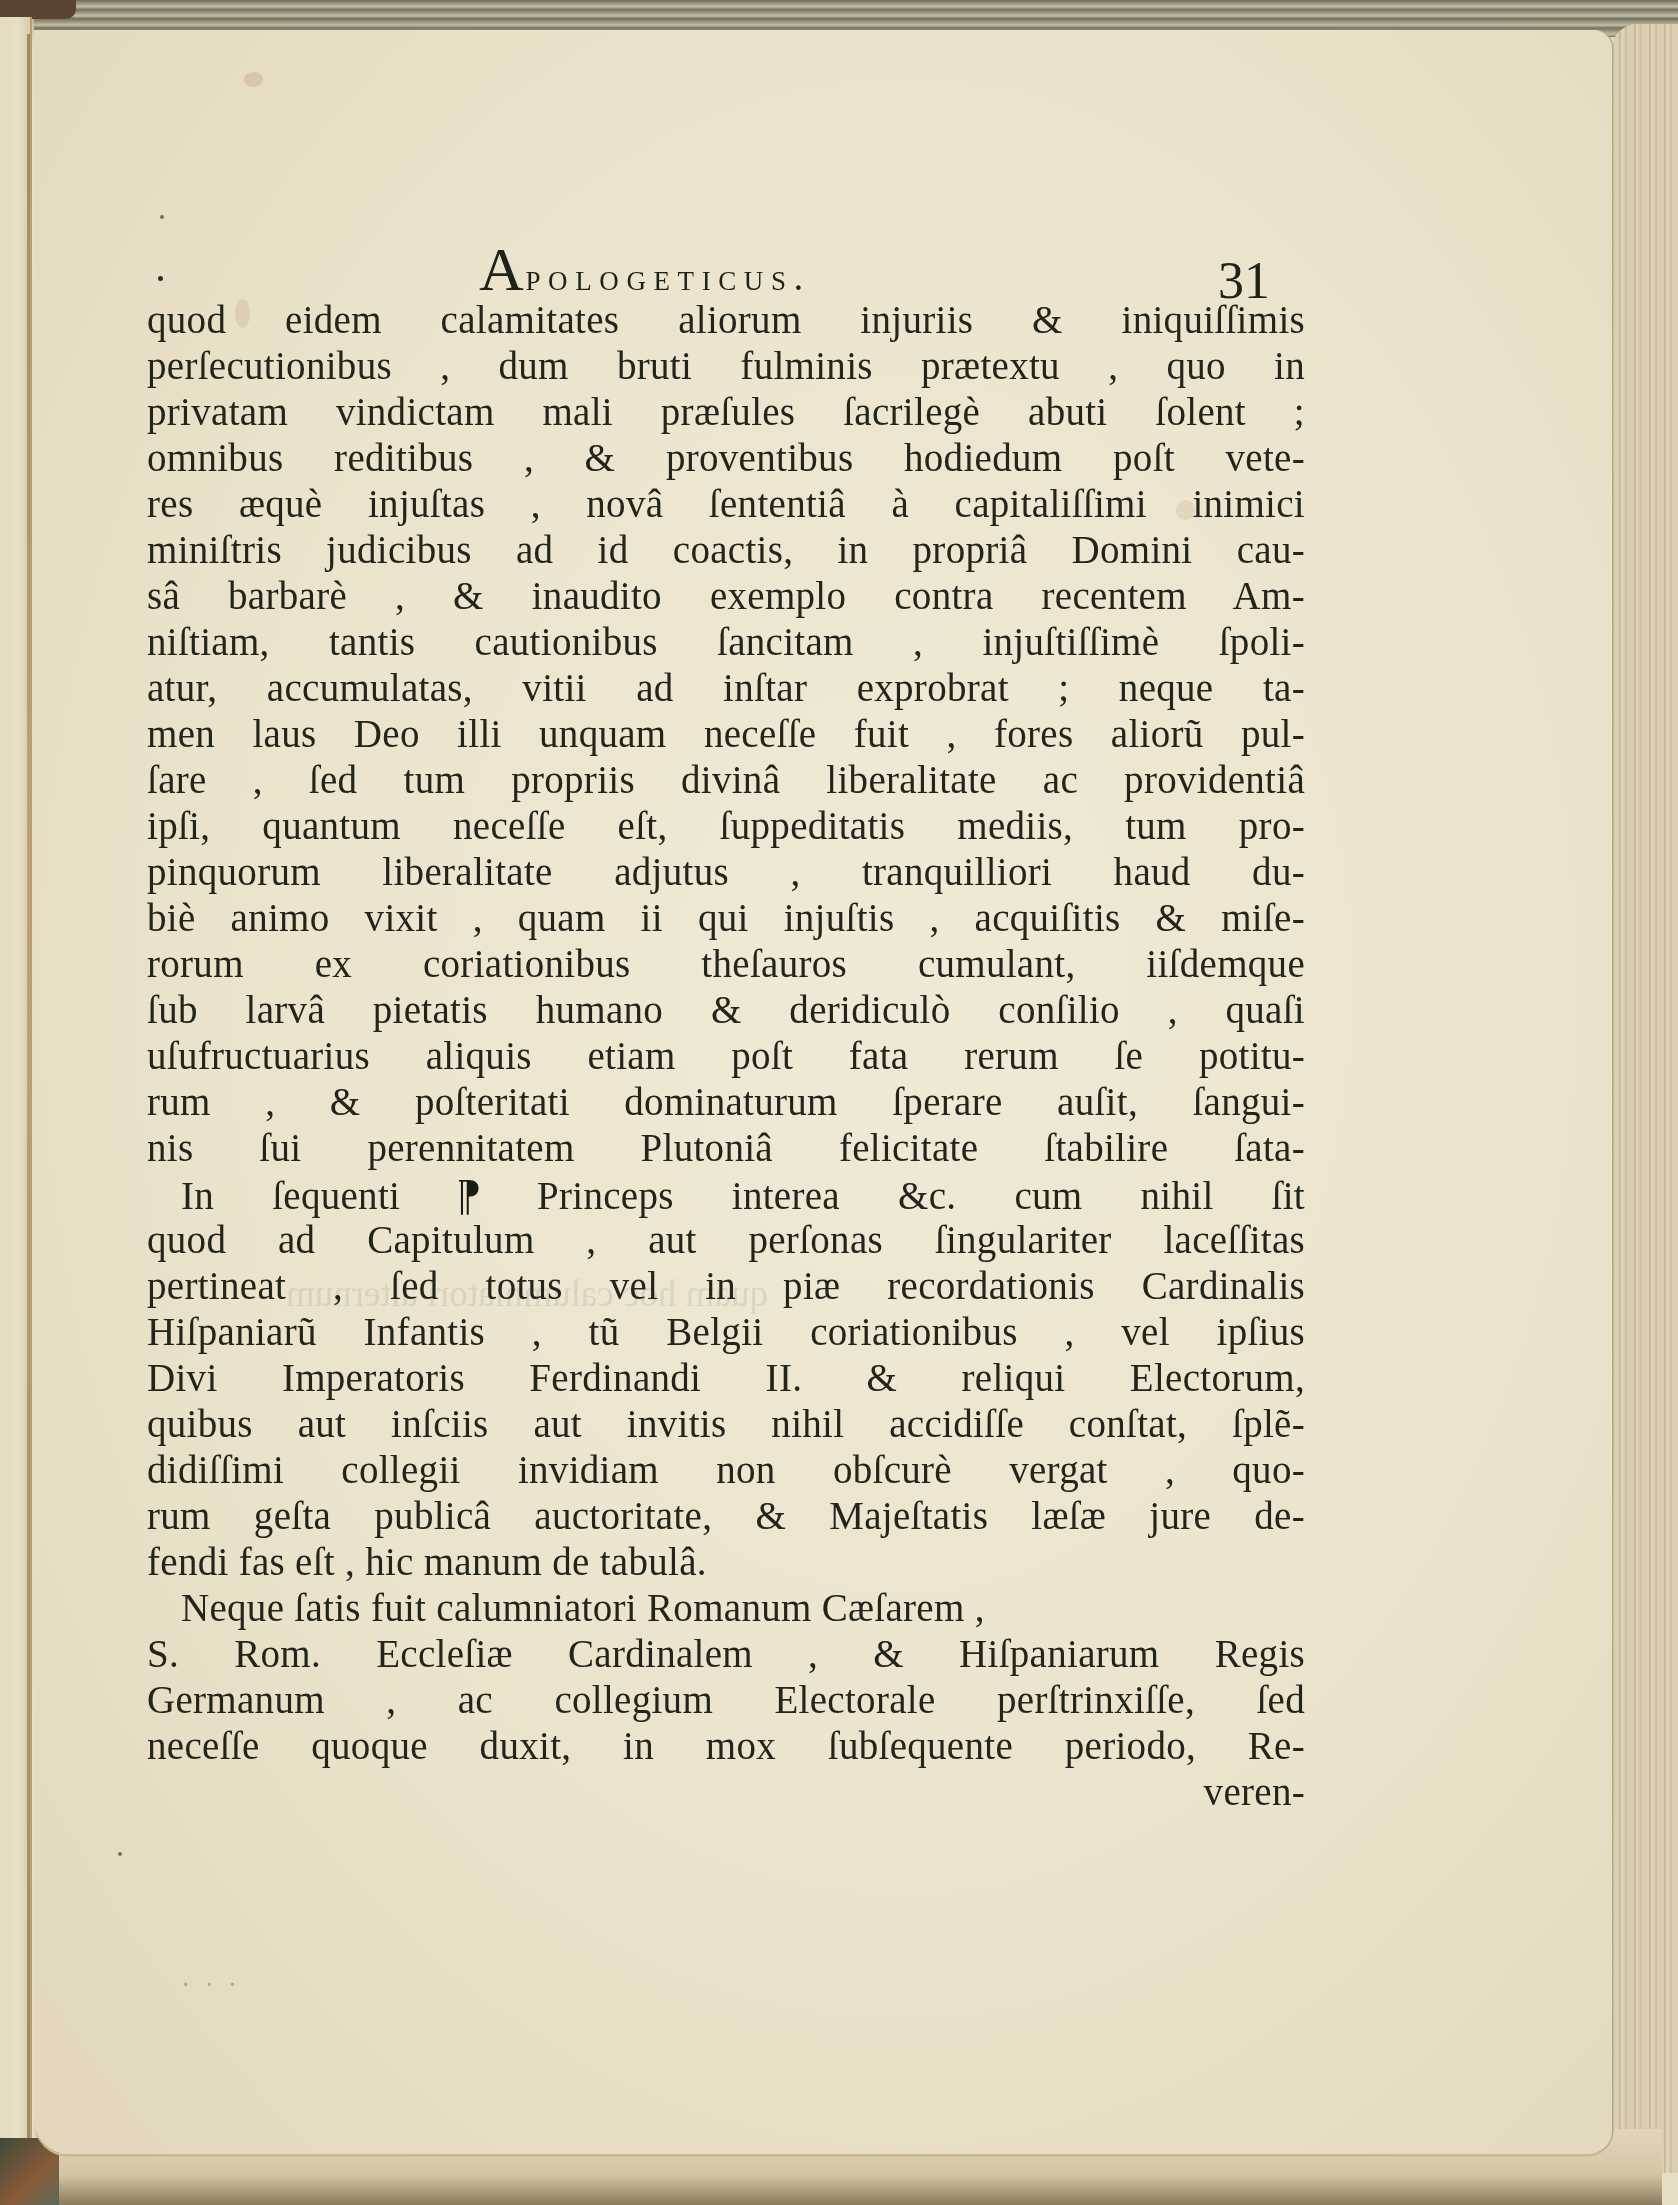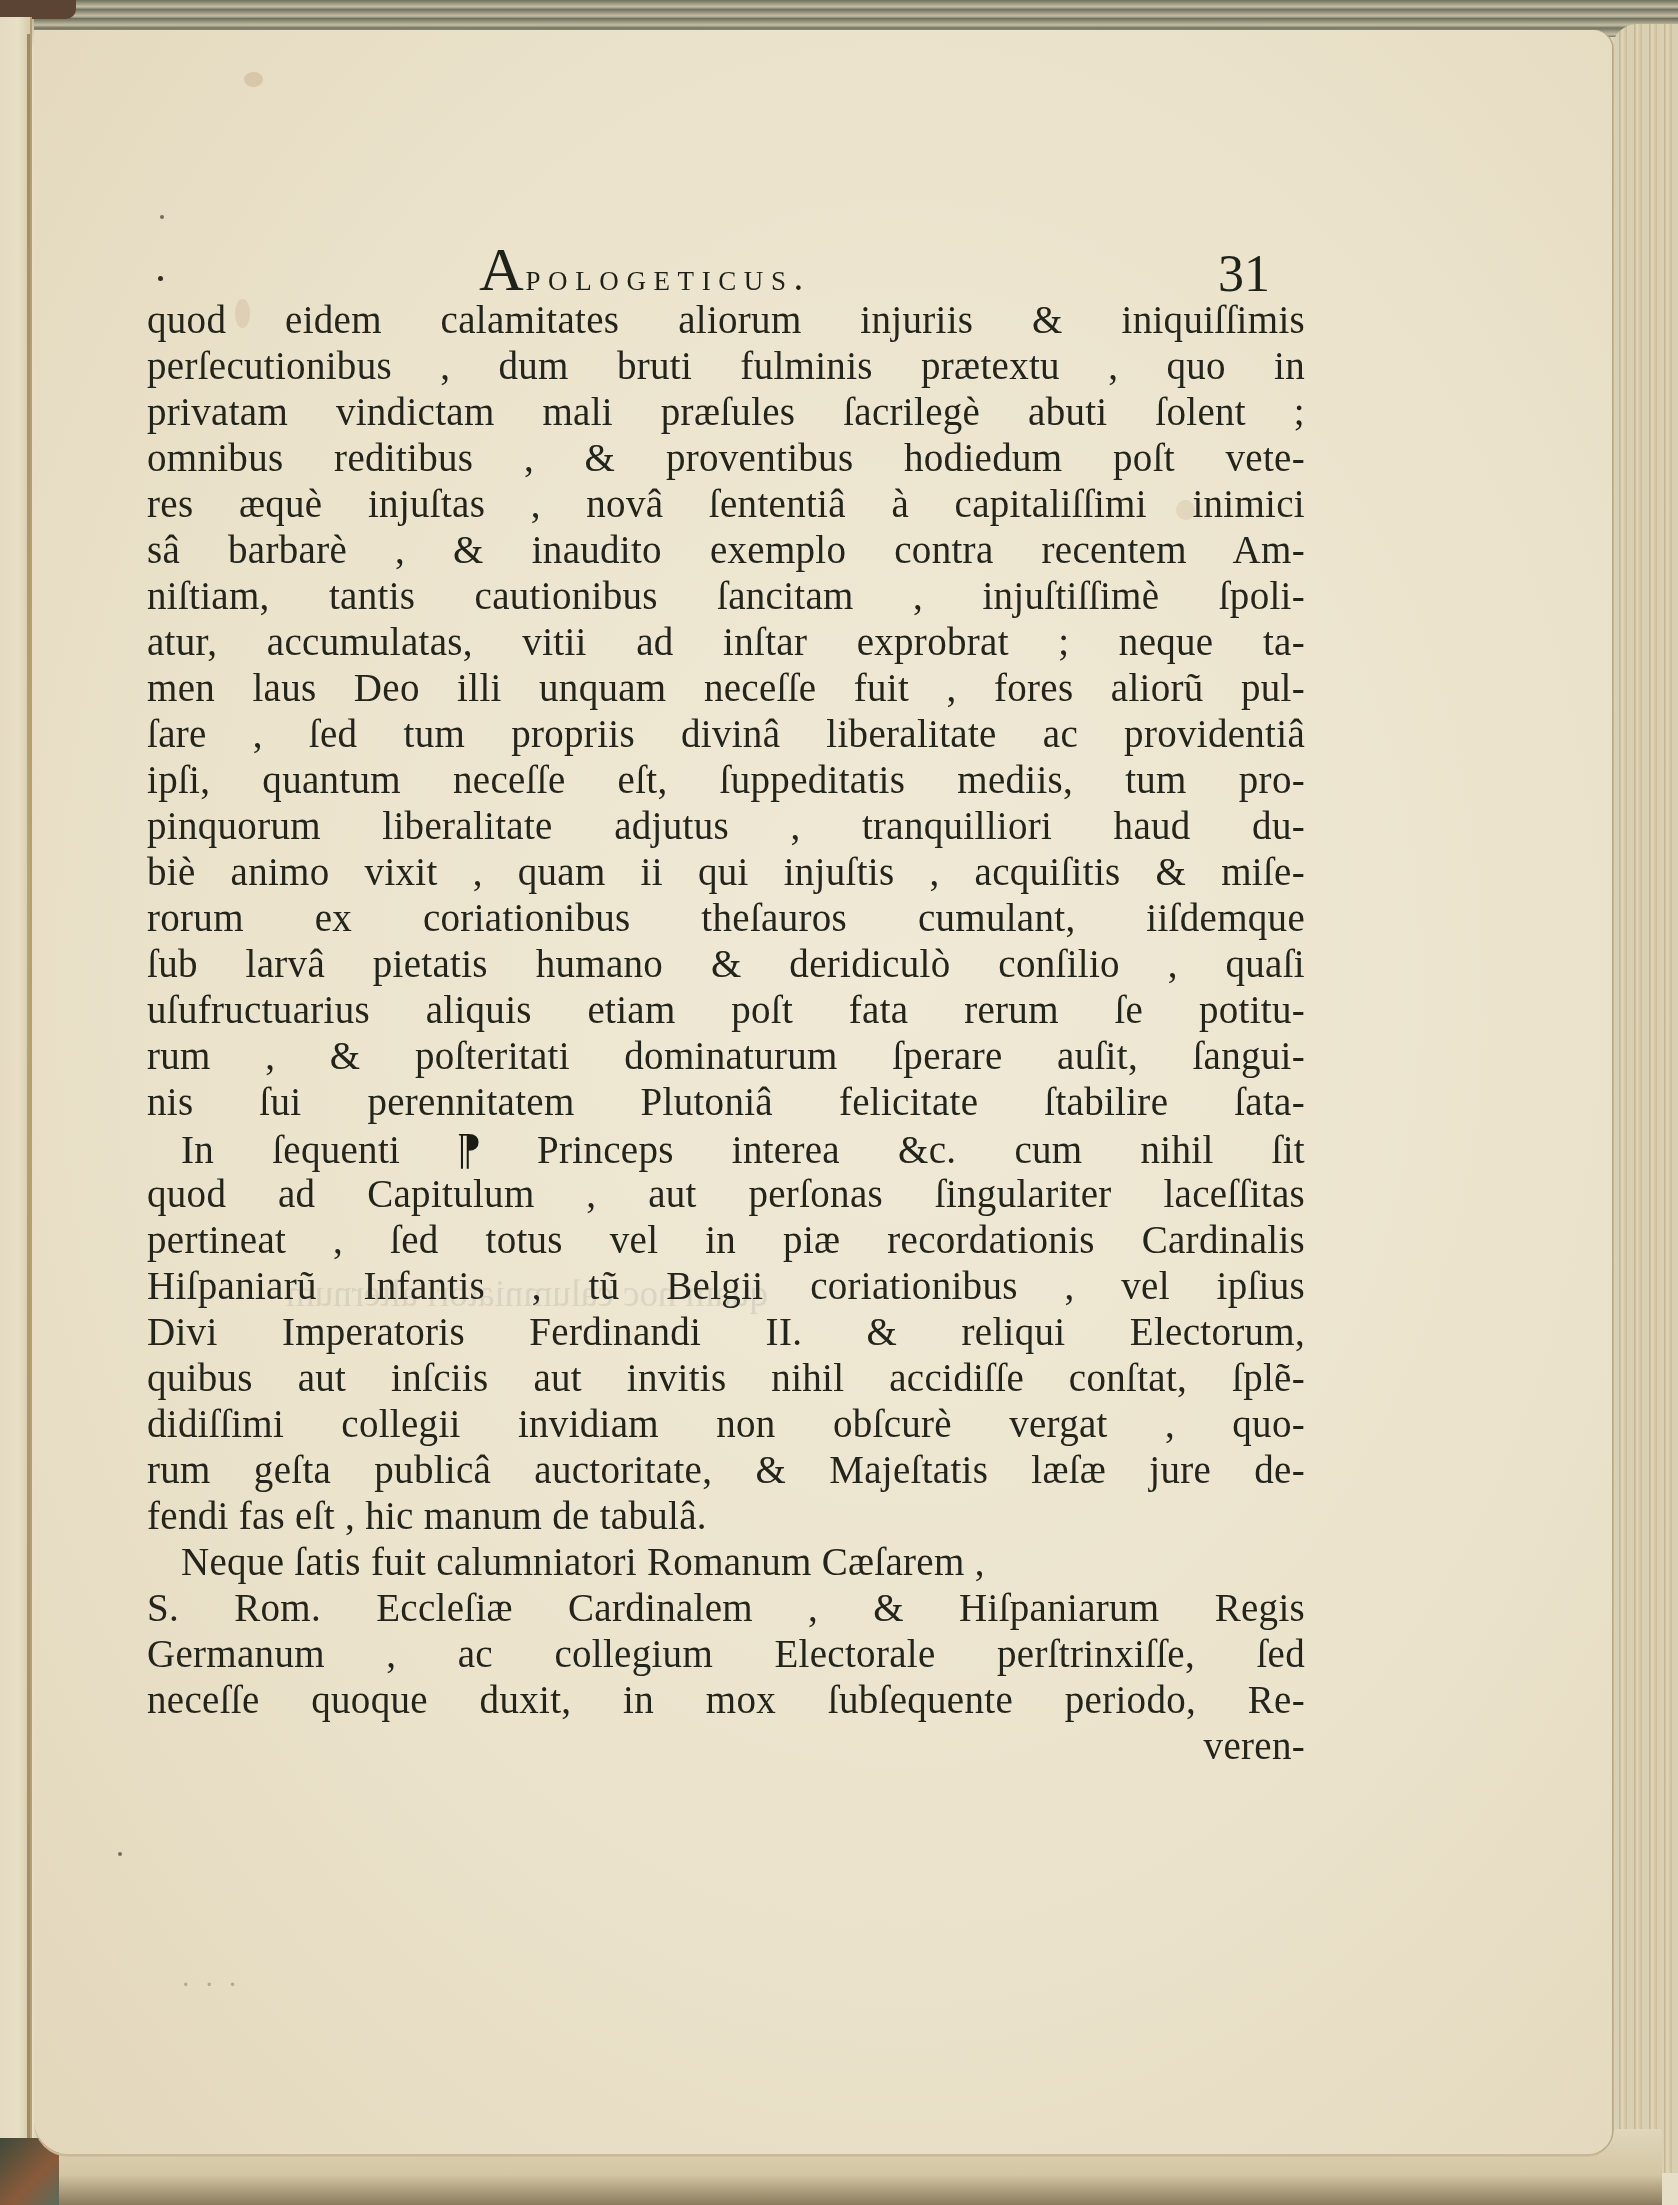--- a/index.html
+++ b/index.html
@@ -106,7 +106,7 @@
   }
   .page-number {
     position: absolute;
-    left: 1184px; top: 10px;
+    left: 1184px; top: 17px;
     font-family: "Liberation Serif", "DejaVu Serif", serif;
     font-size: 52px;
     color: #1f2218;

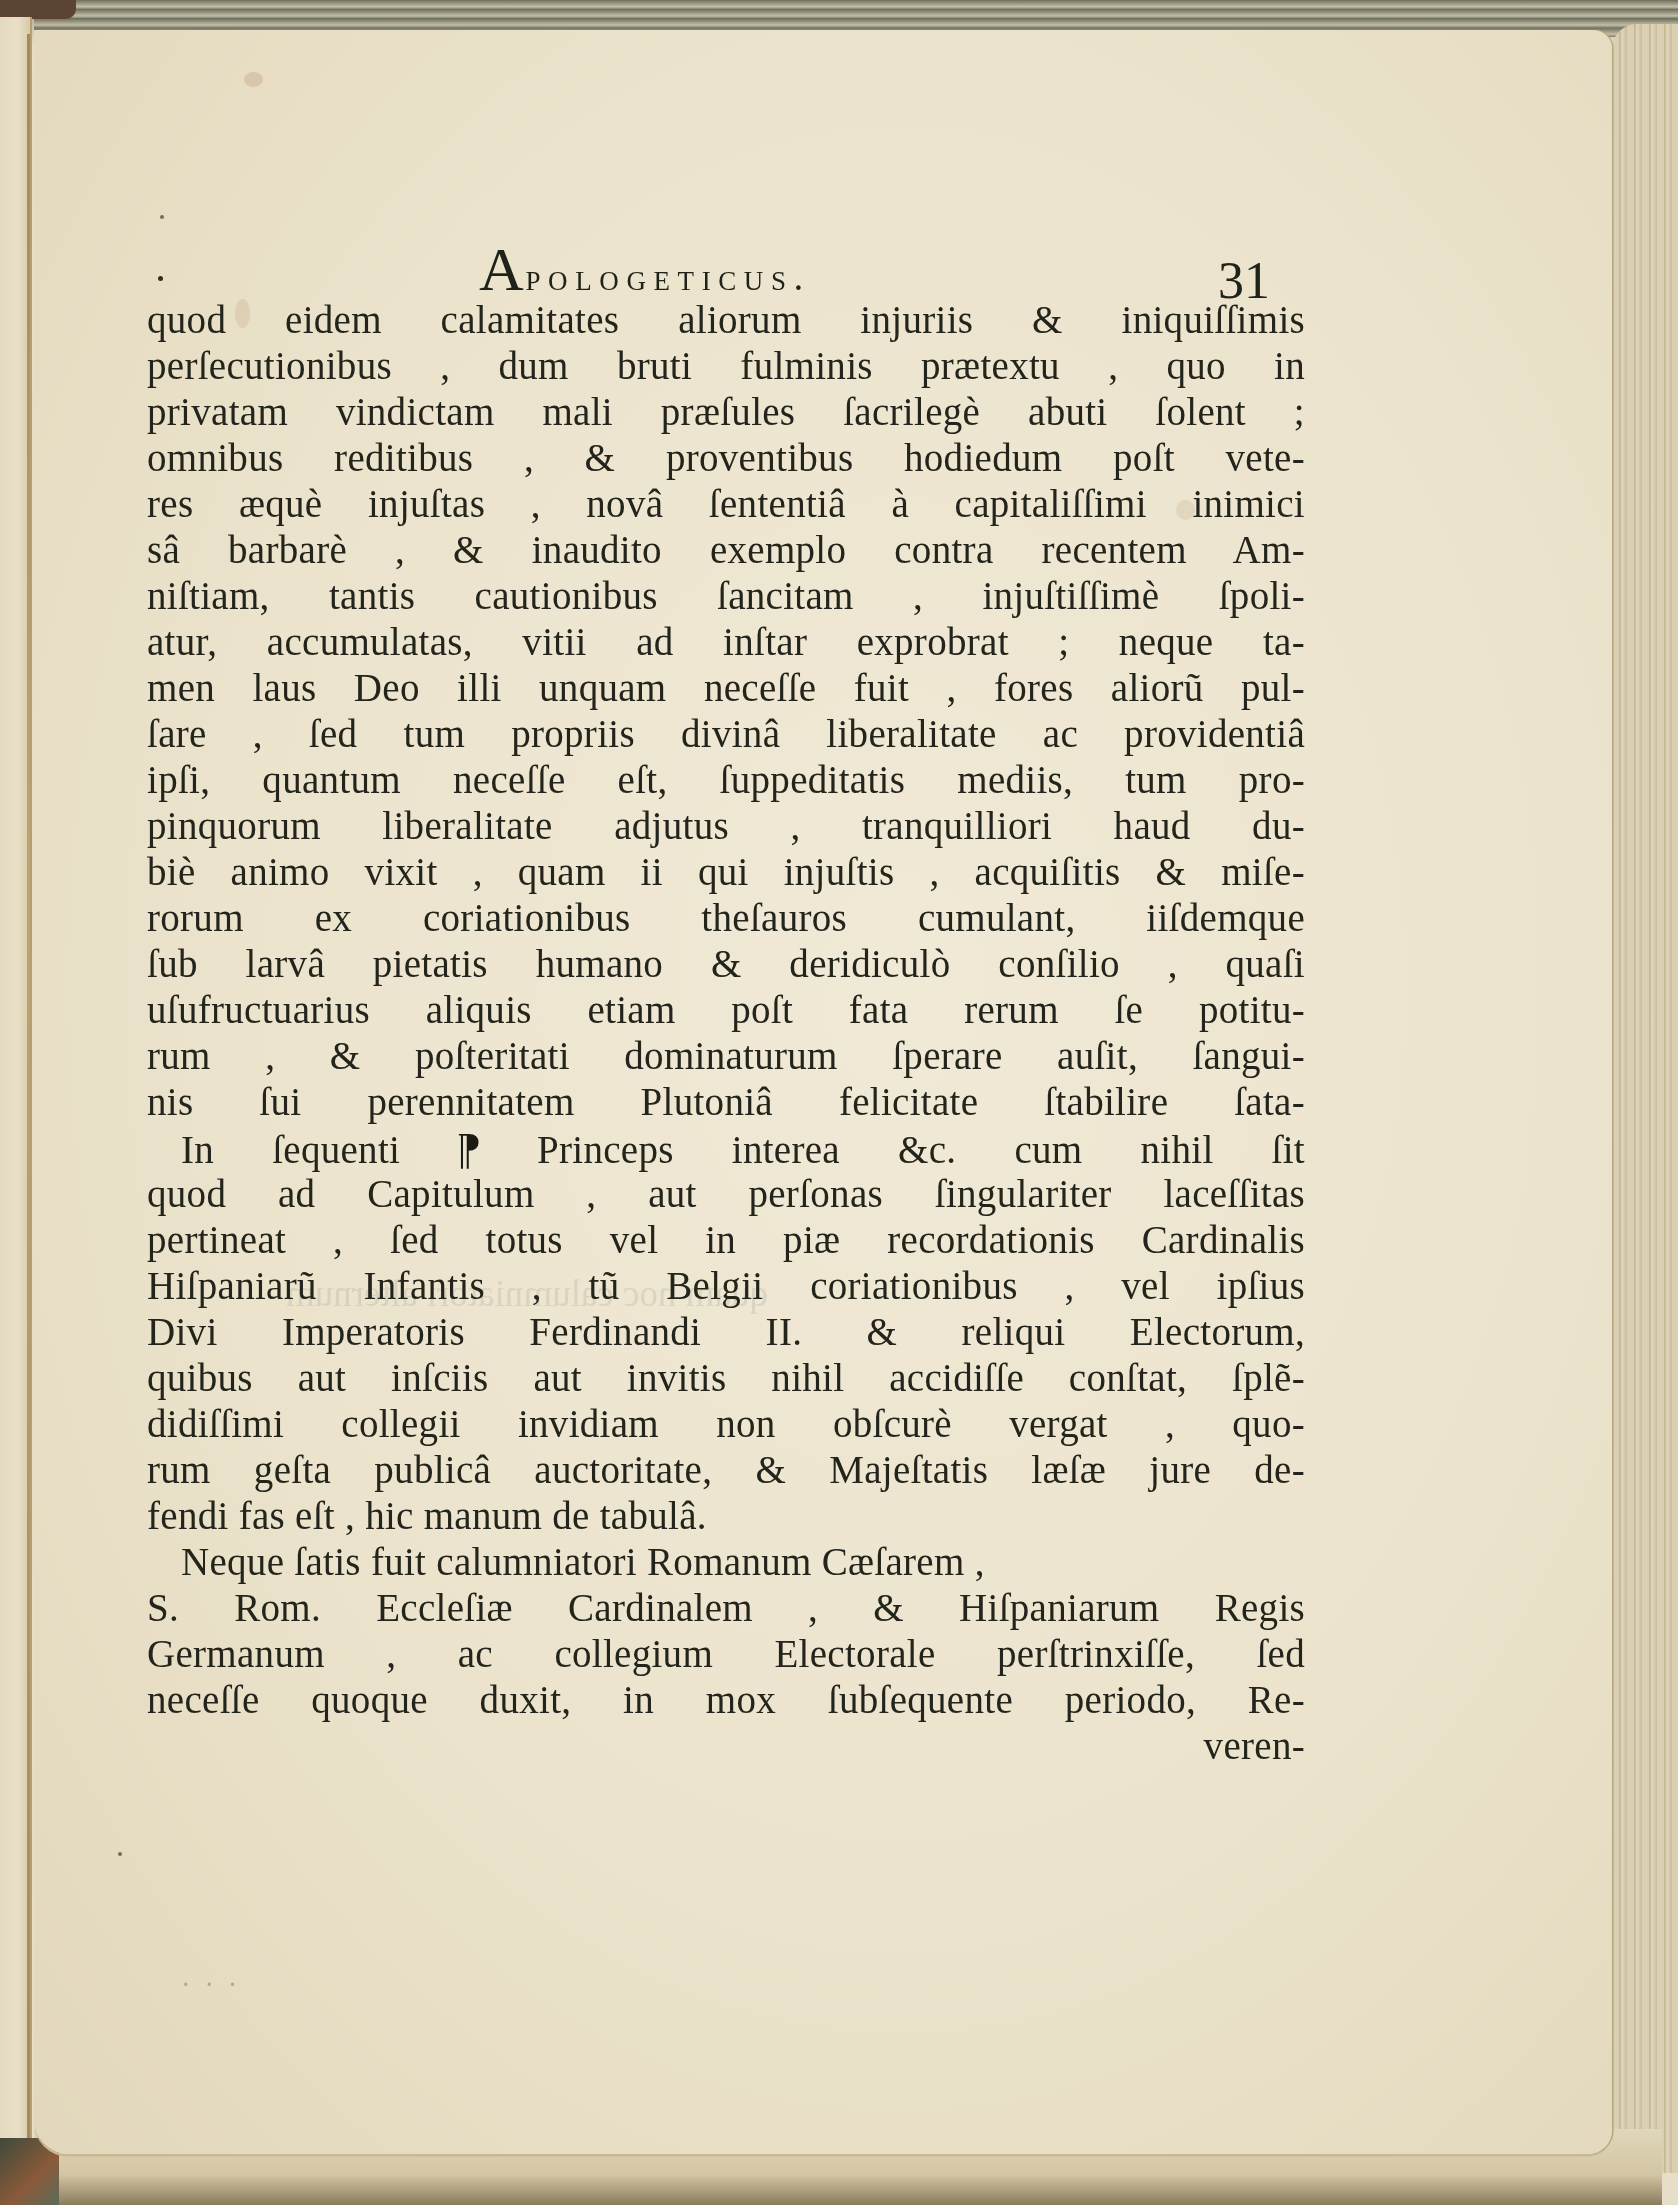--- a/index.html
+++ b/index.html
@@ -205,6 +205,7 @@
         <span class="line">privatam vindictam mali præſules ſacrilegè abuti ſolent ;</span>
         <span class="line">omnibus reditibus , &amp; proventibus hodiedum poſt vete-</span>
         <span class="line">res æquè injuſtas , novâ ſententiâ à capitaliſſimi inimici</span>
+        <span class="line">miniſtris judicibus ad id coactis, in propriâ Domini cau-</span>
         <span class="line">sâ barbarè , &amp; inaudito exemplo contra recentem Am-</span>
         <span class="line">niſtiam, tantis cautionibus ſancitam , injuſtiſſimè ſpoli-</span>
         <span class="line">atur, accumulatas, vitii ad inſtar exprobrat ; neque ta-</span>

